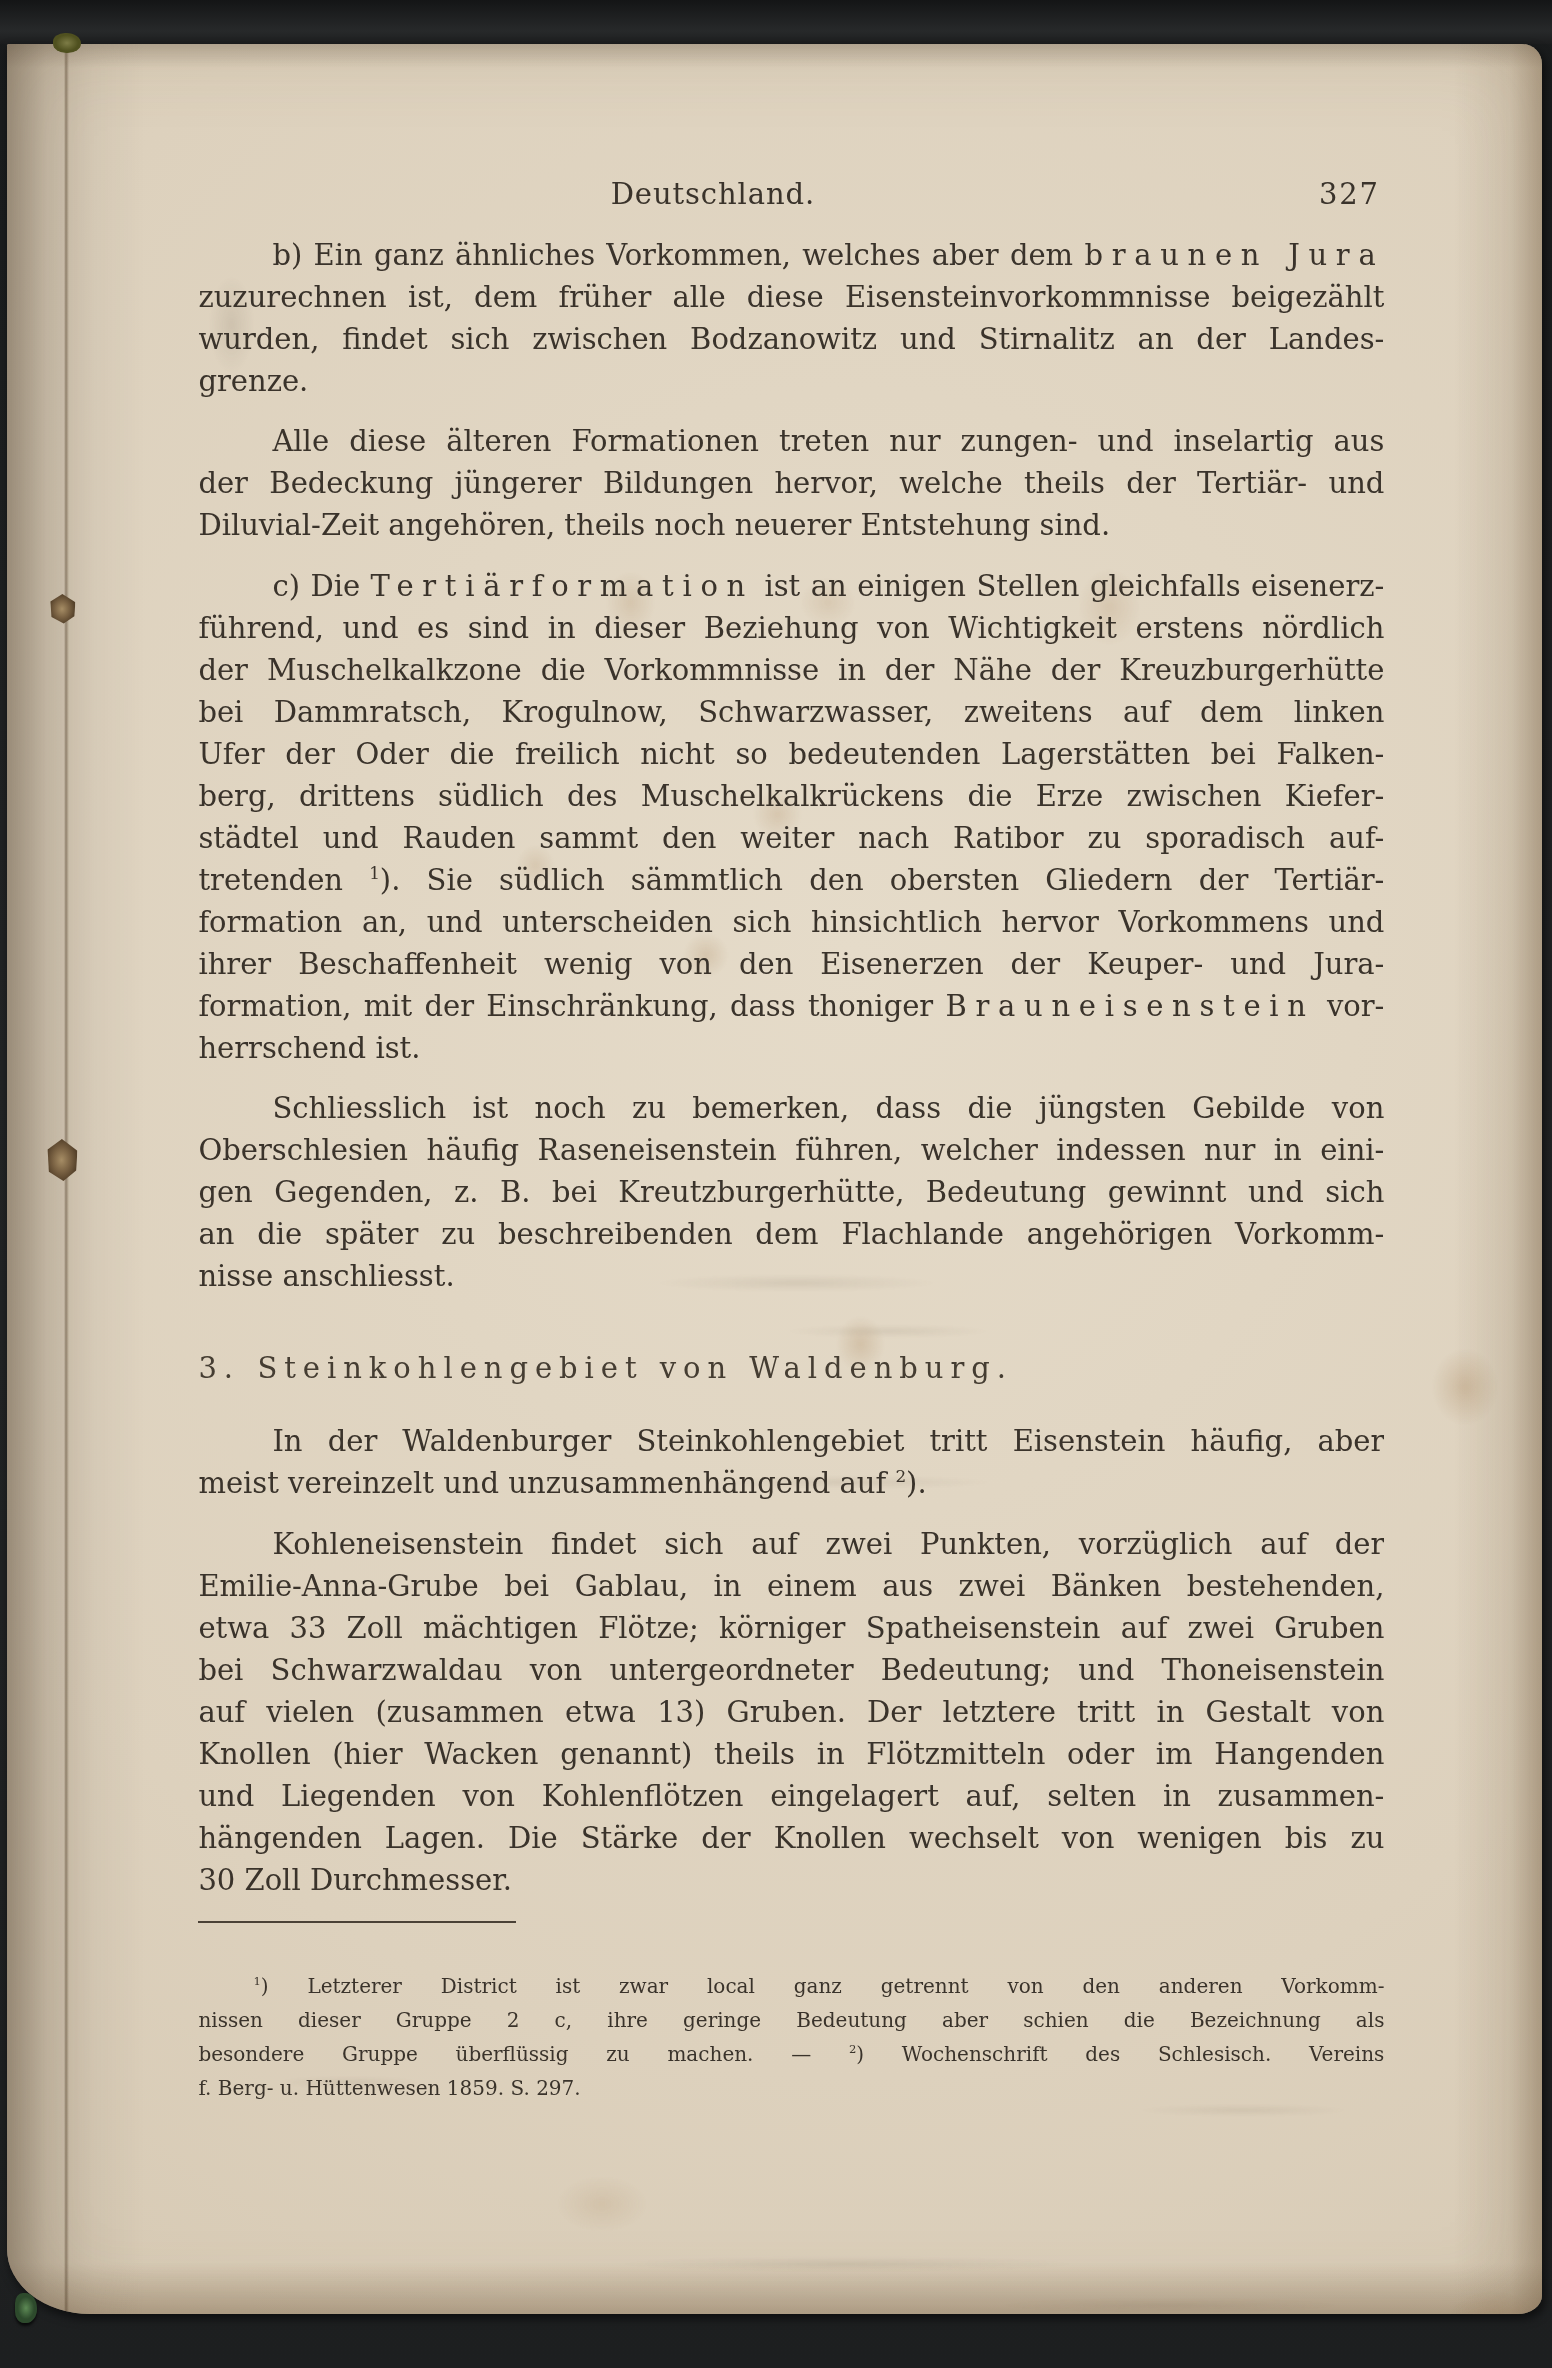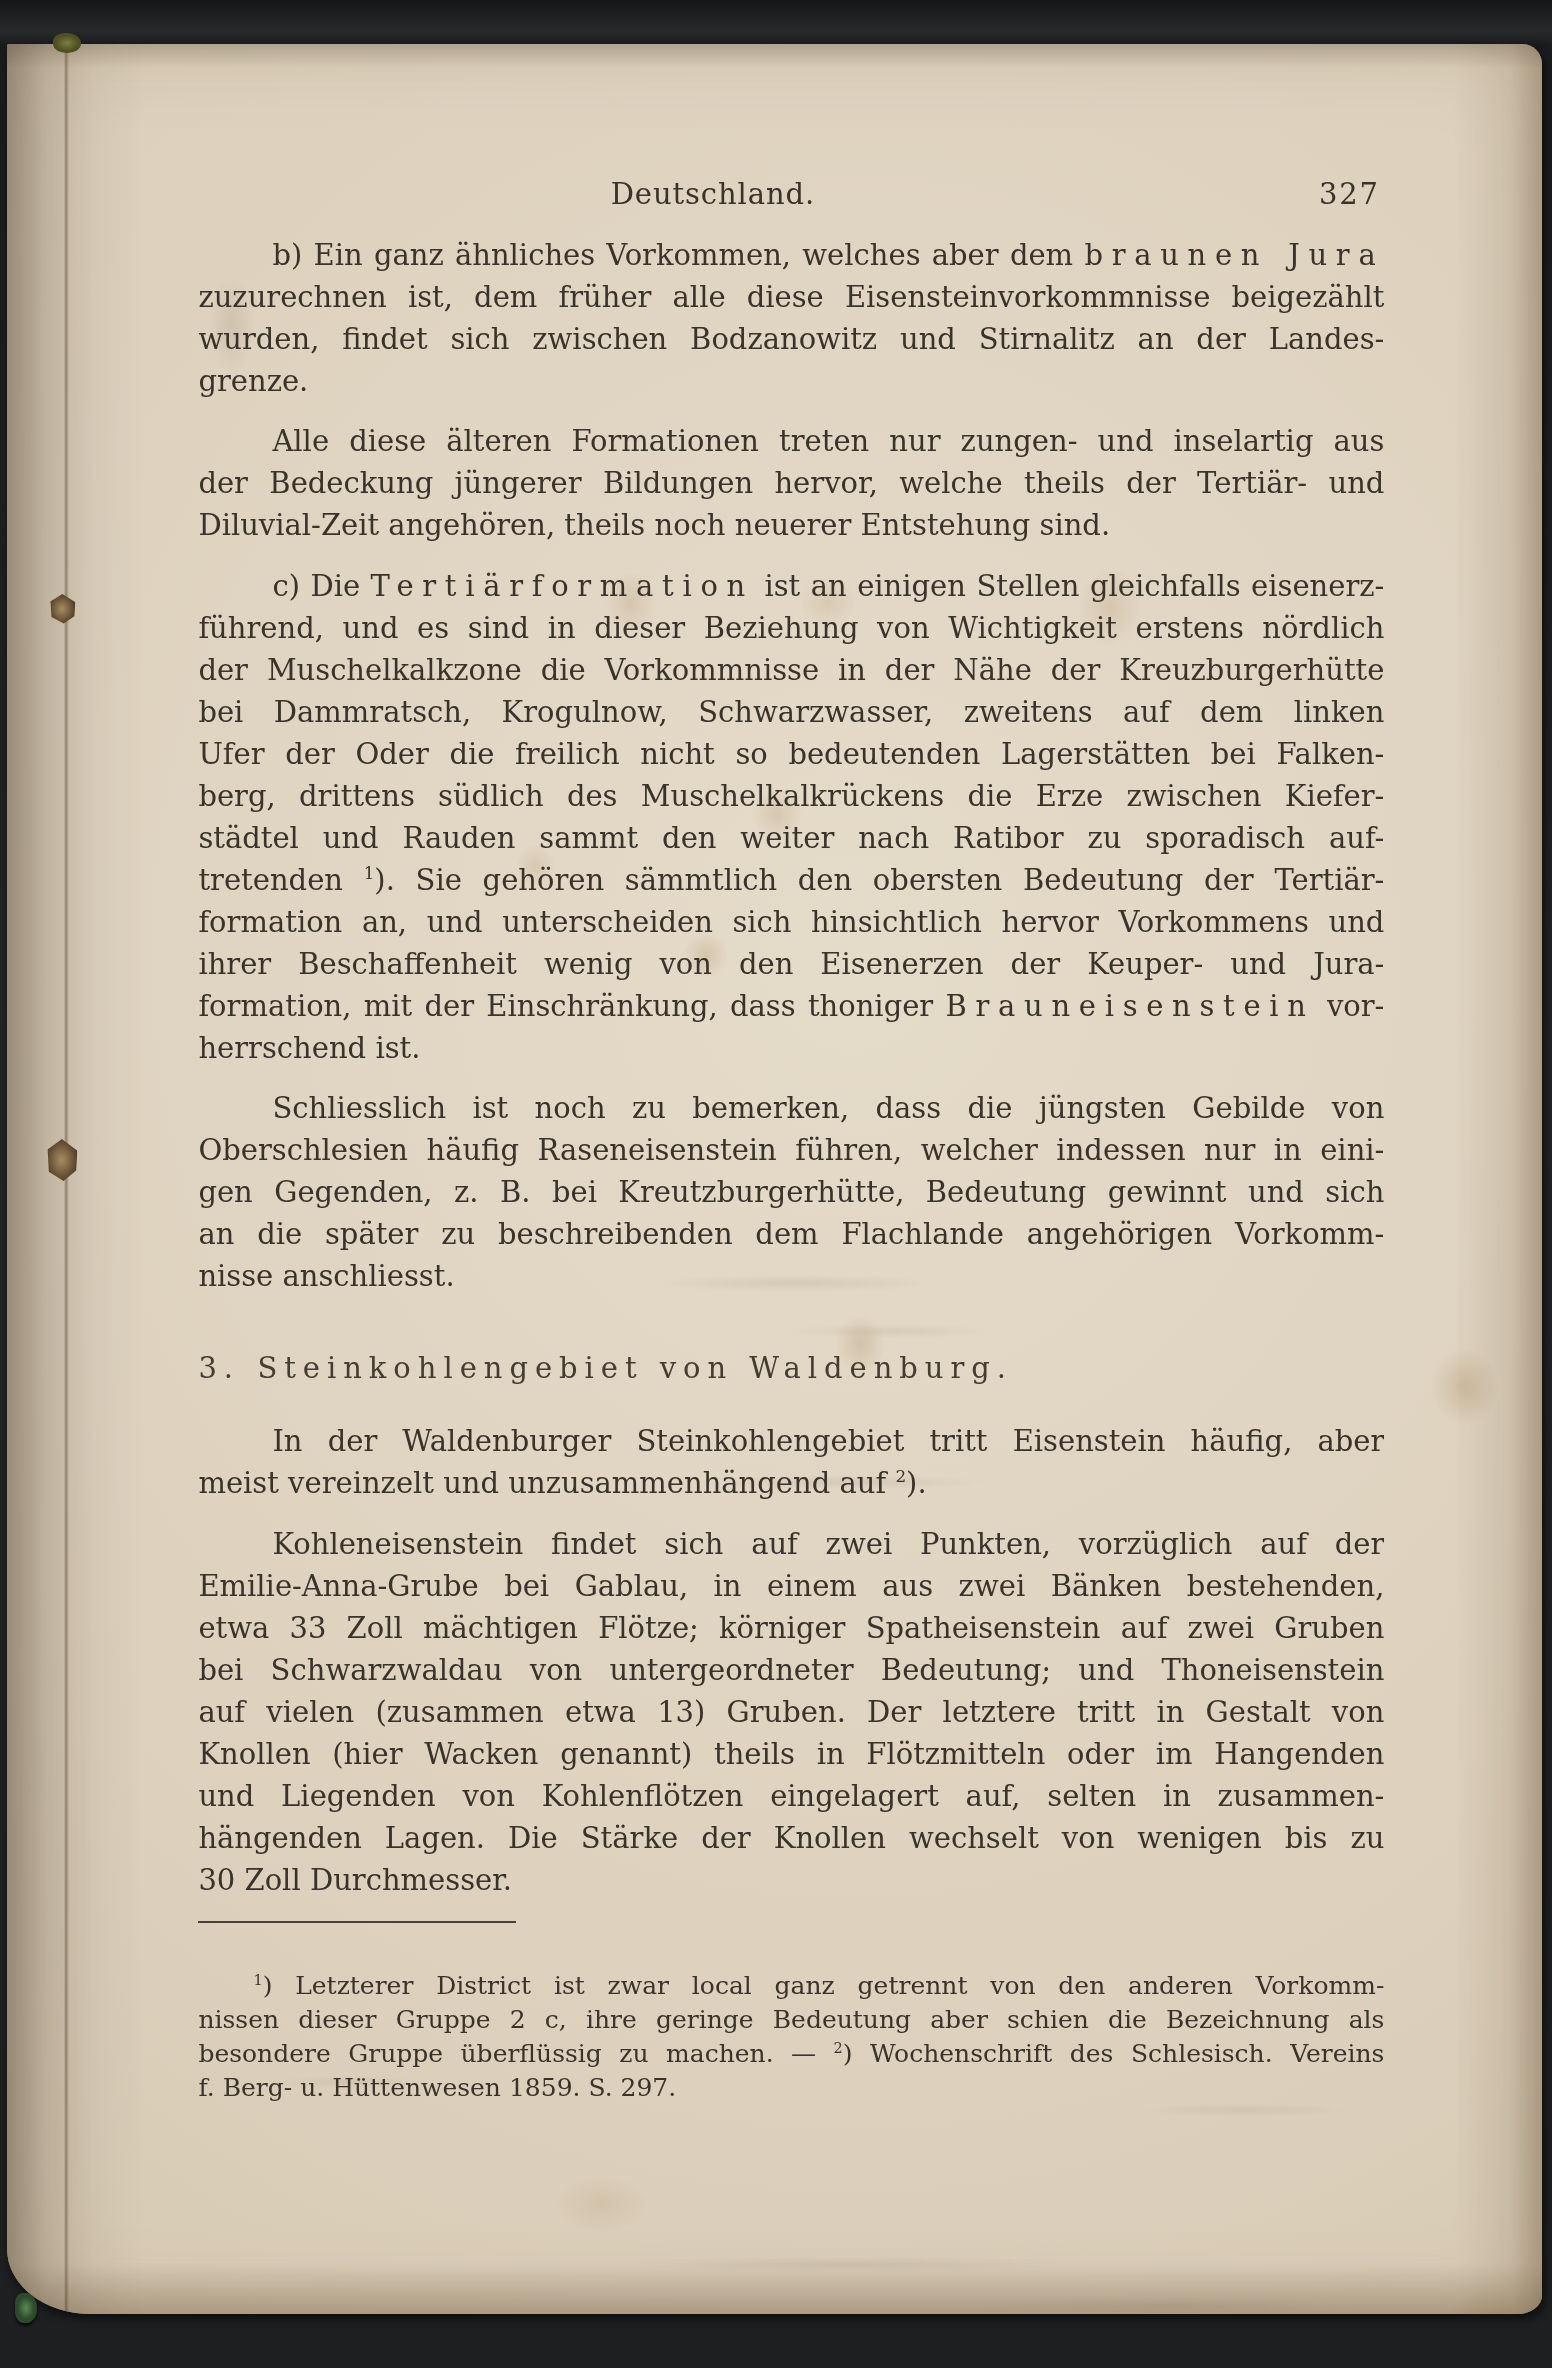--- a/index.html
+++ b/index.html
@@ -141,7 +141,7 @@
             <div class="ln"><span>Ufer der Oder die freilich nicht so bedeutenden Lagerstätten bei Falken-</span></div>
             <div class="ln"><span>berg, drittens südlich des Muschelkalkrückens die Erze zwischen Kiefer-</span></div>
             <div class="ln"><span>städtel und Rauden sammt den weiter nach Ratibor zu sporadisch auf-</span></div>
-            <div class="ln"><span>tretenden </span><span class="sup">1</span><span>).  Sie gehören sämmtlich den obersten Bedeutung der Tertiär-</span></div>
+            <div class="ln"><span>tretenden </span><span class="sup">1</span><span>).  Sie südlich sämmtlich den obersten Gliedern der Tertiär-</span></div>
             <div class="ln"><span>formation an, und unterscheiden sich hinsichtlich hervor Vorkommens und</span></div>
             <div class="ln"><span>ihrer Beschaffenheit wenig von den Eisenerzen der Keuper- und Jura-</span></div>
             <div class="ln"><span>formation, mit der Einschränkung, dass thoniger </span><span class="sp">Brauneisenstein</span><span> vor-</span></div>

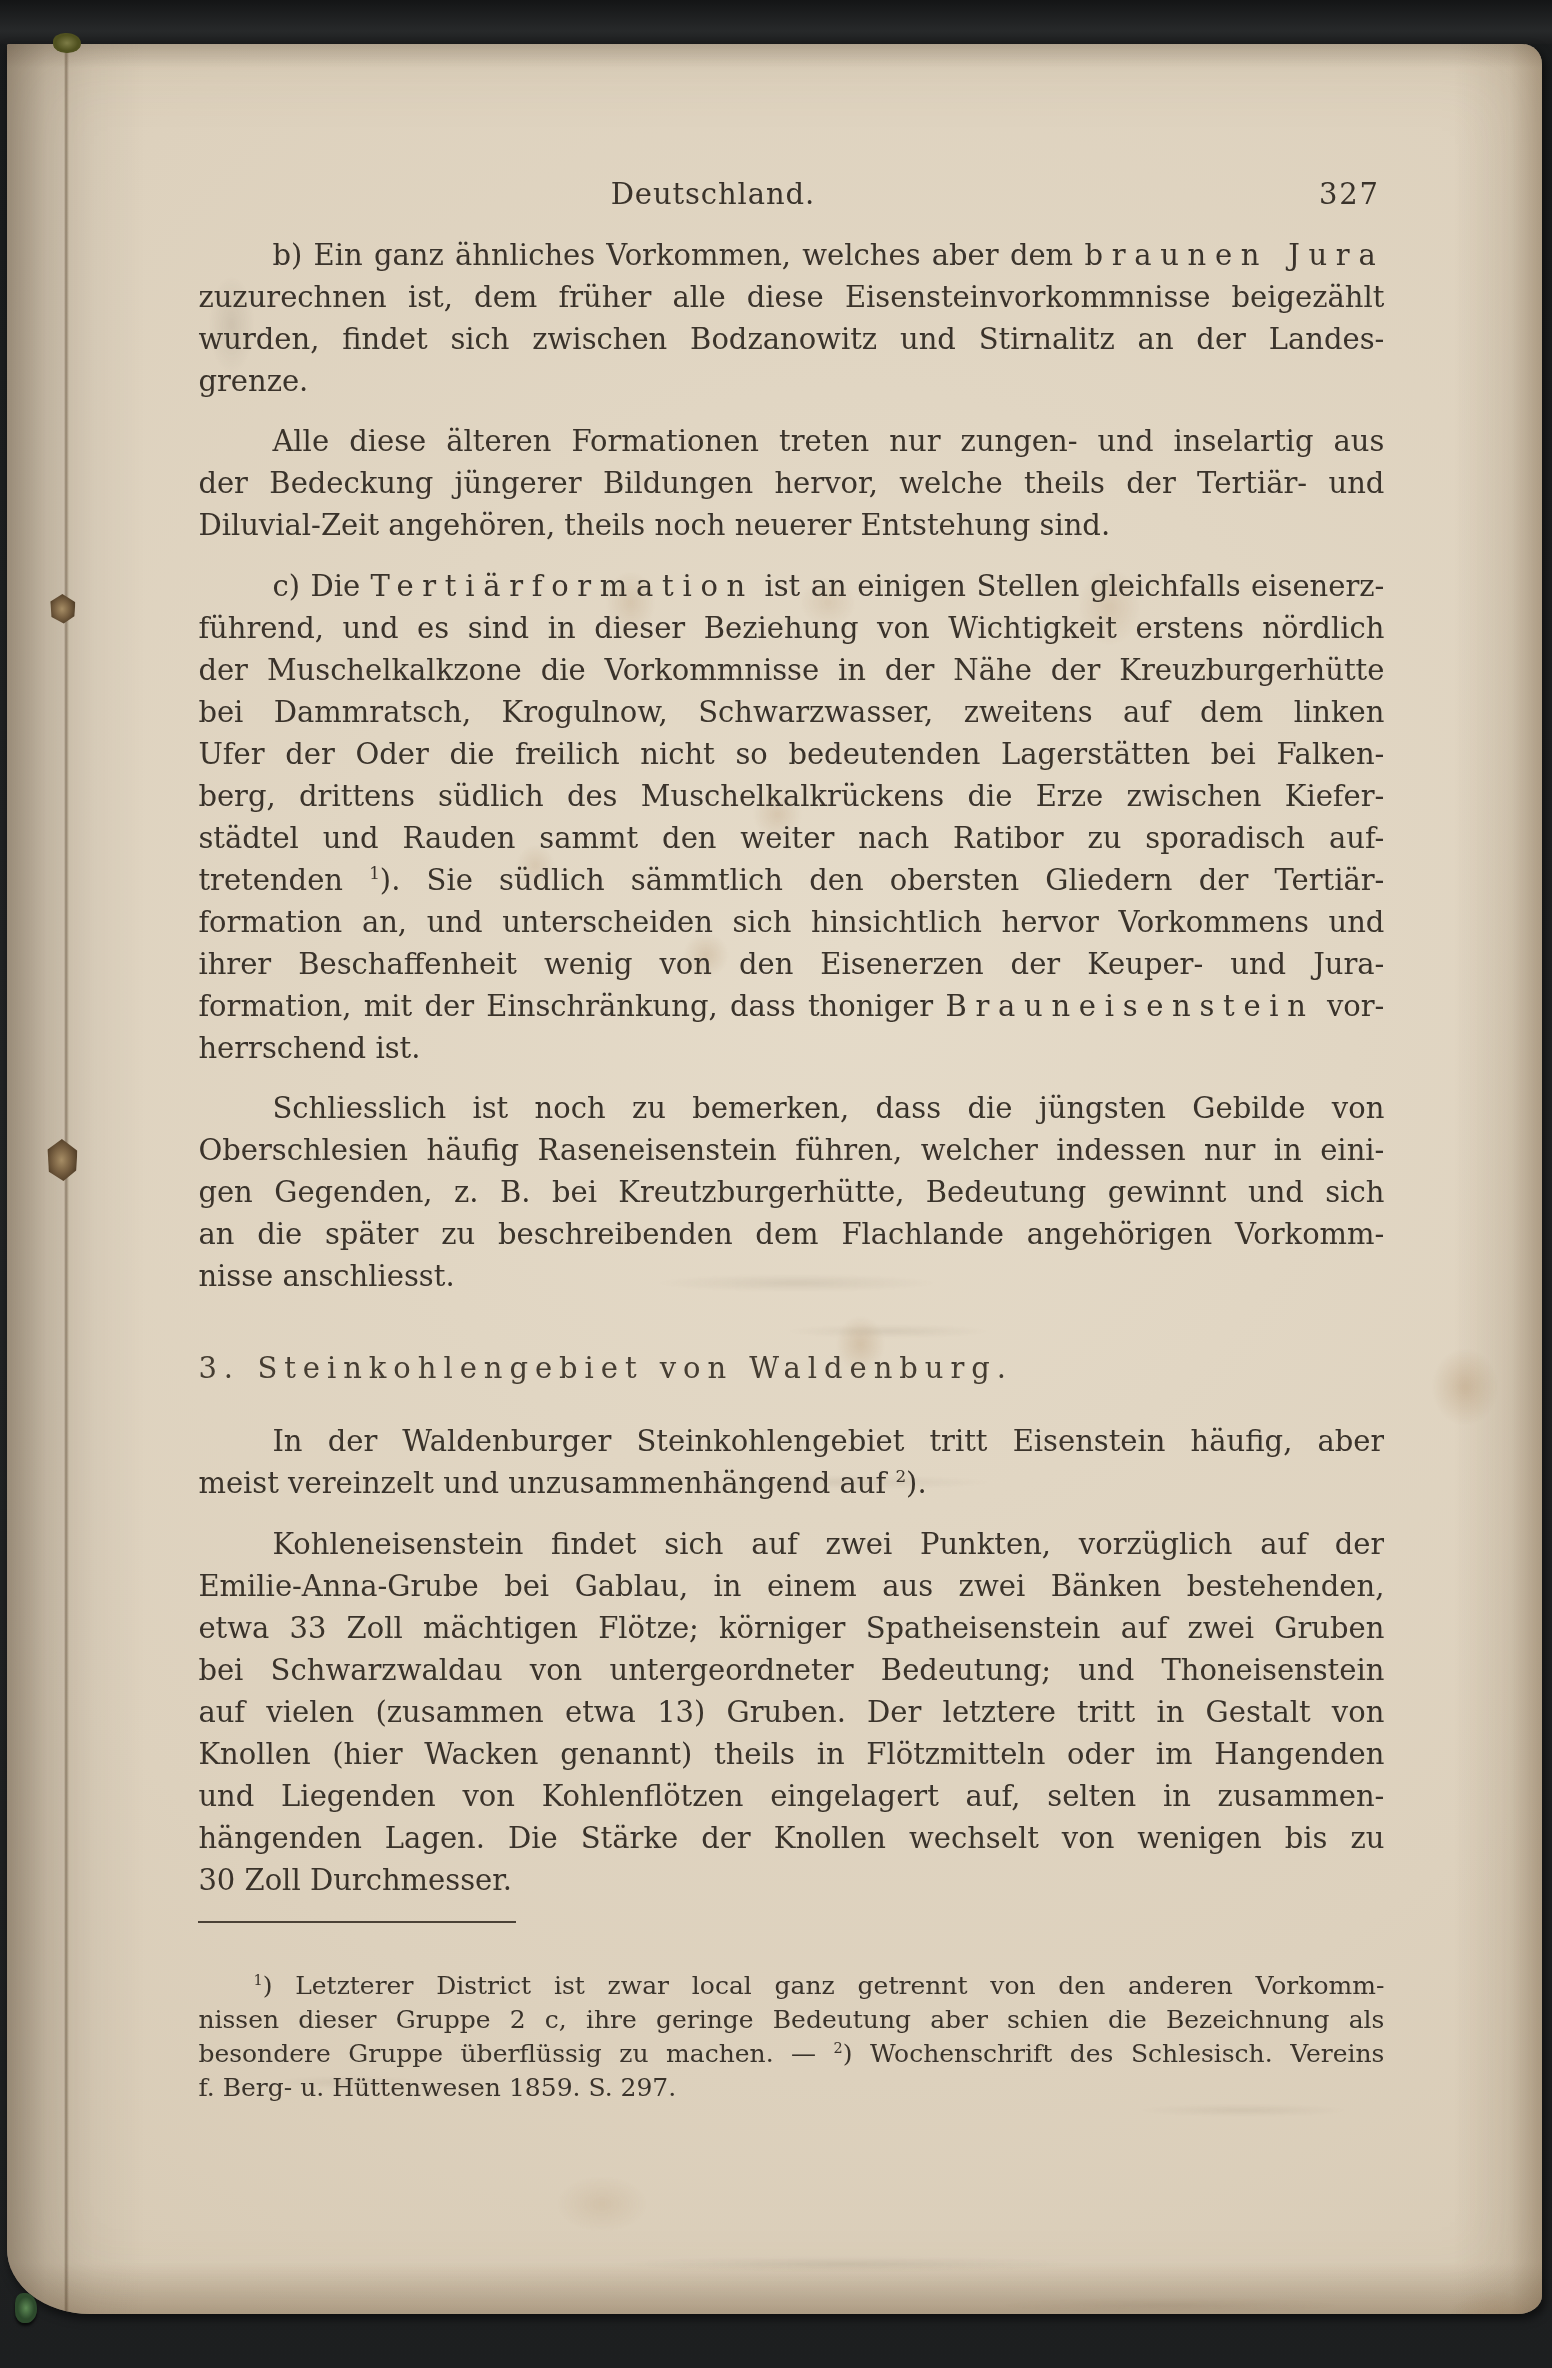--- a/index.html
+++ b/index.html
@@ -100,7 +100,7 @@
   .heading .sp{letter-spacing:.24em;}
   .heading .lead{letter-spacing:.24em;margin-right:.6em;}
   .fn-rule{width:318px;border:none;border-top:2.8px solid #4a4136;margin:20px 0 46px 0;height:0;}
-  .footnote{font-size:25px;line-height:34px;margin-top:0;}
+  .footnote{font-size:20px;line-height:34px;margin-top:0;}
   .footnote .ln{height:34px;}
   .footnote .ln.first{text-indent:55px;}
 </style>

